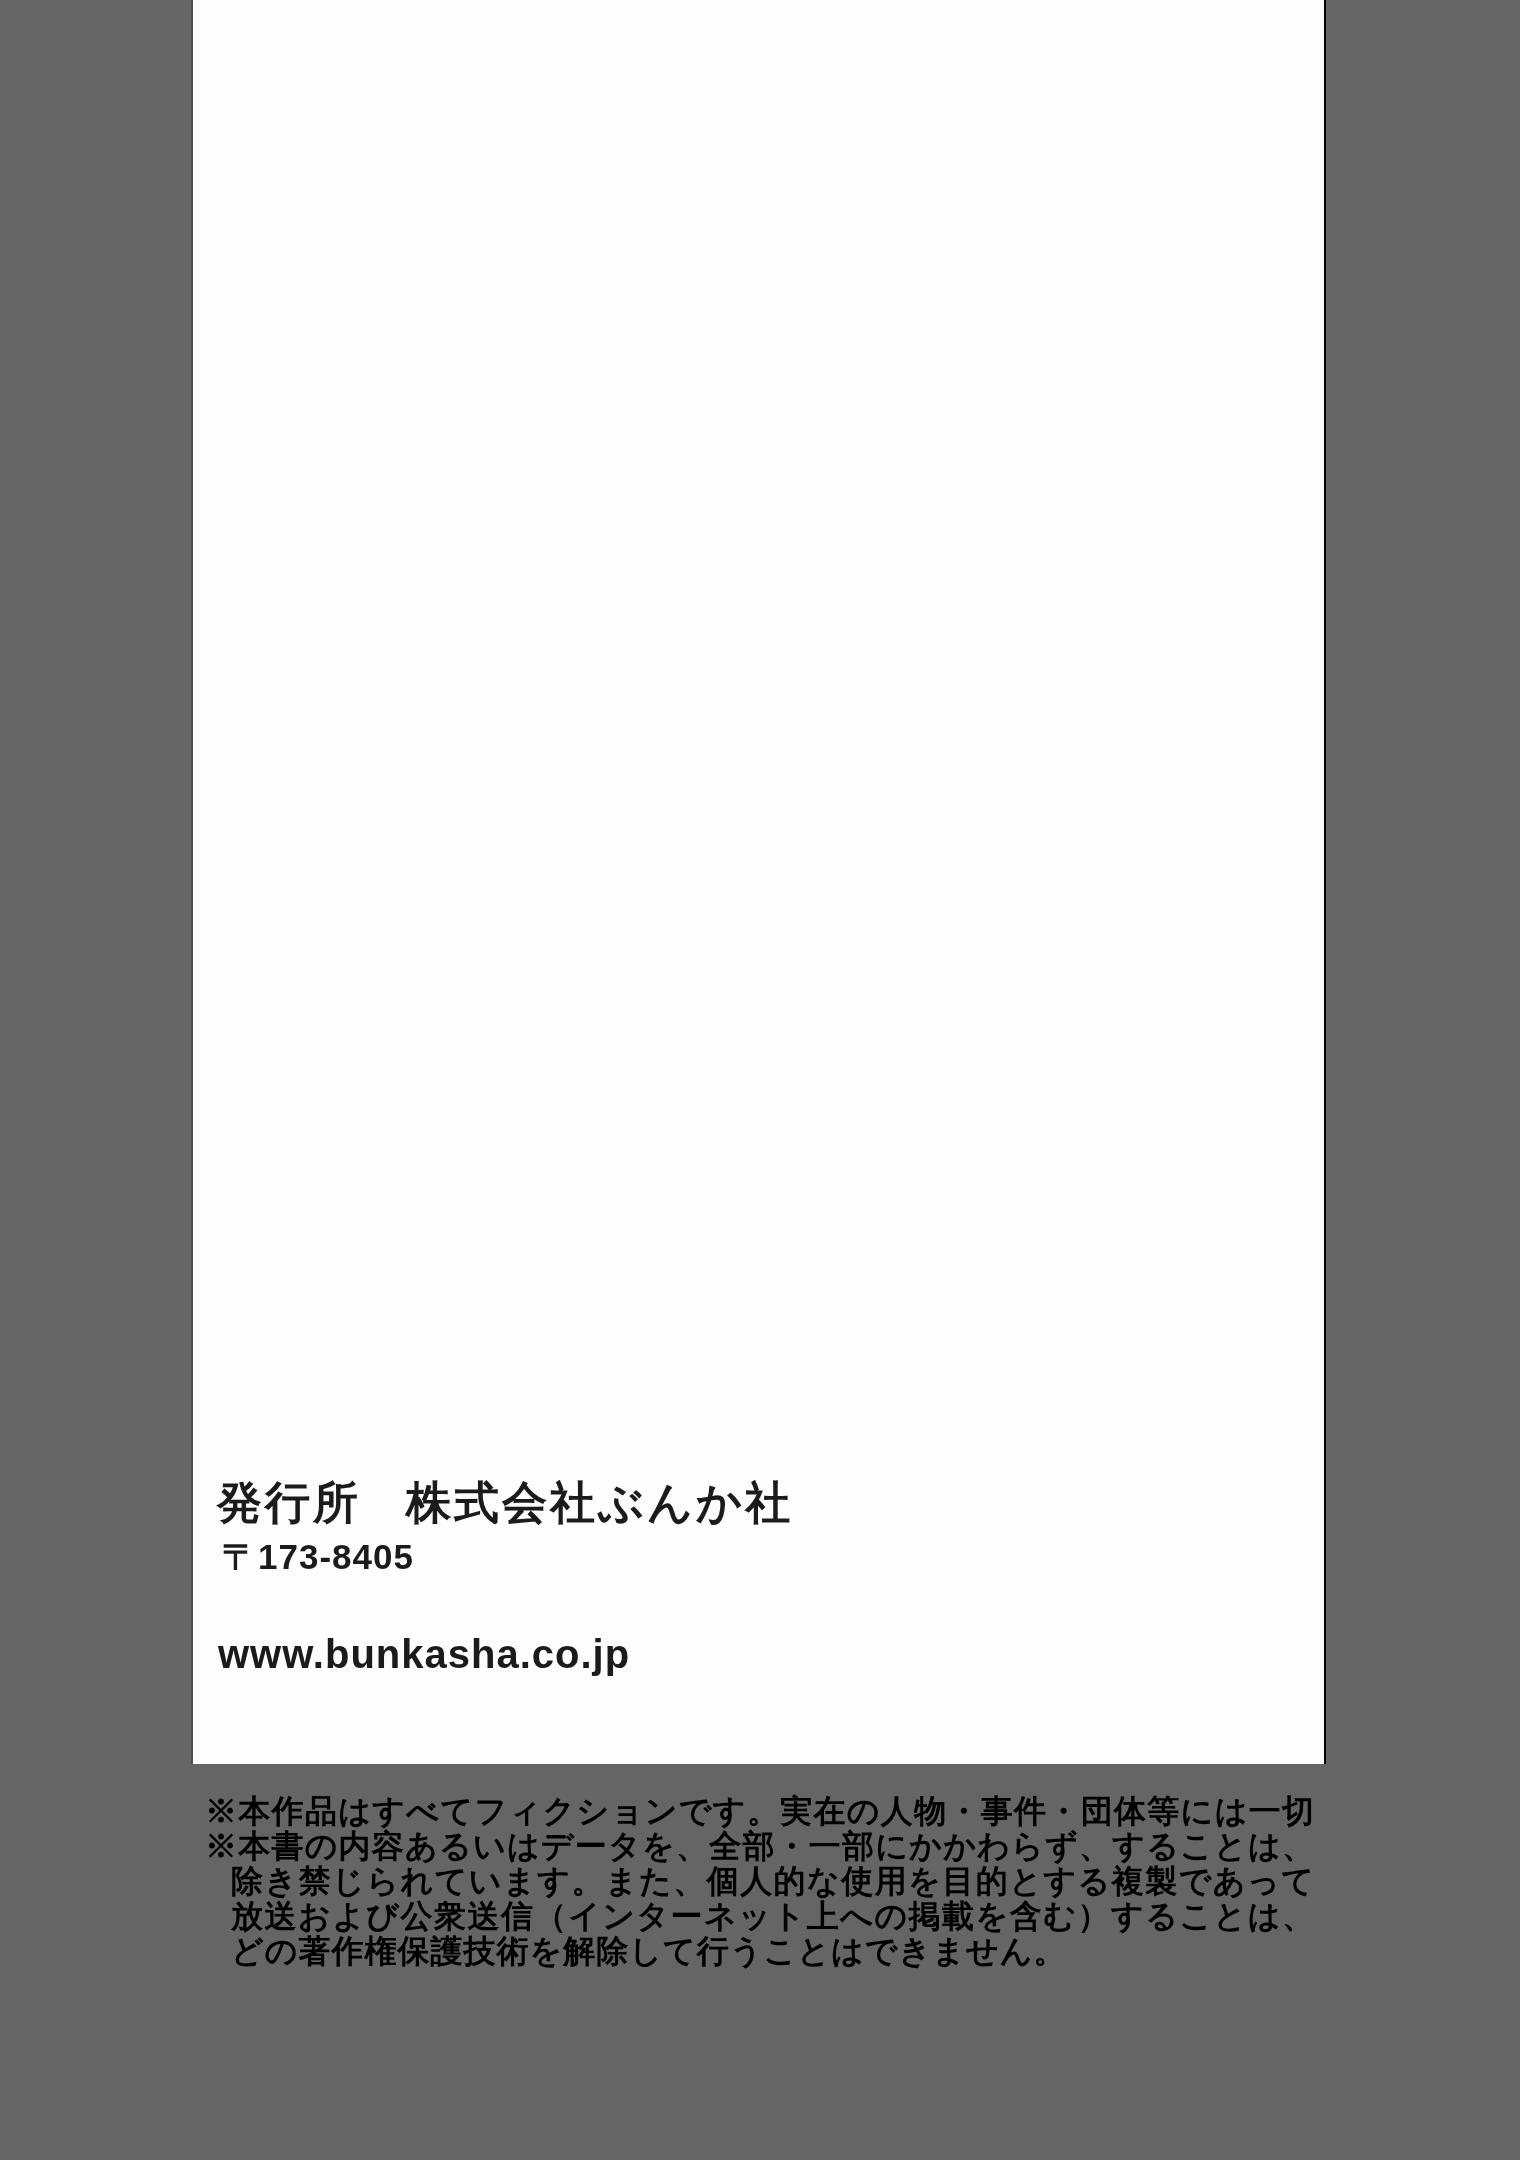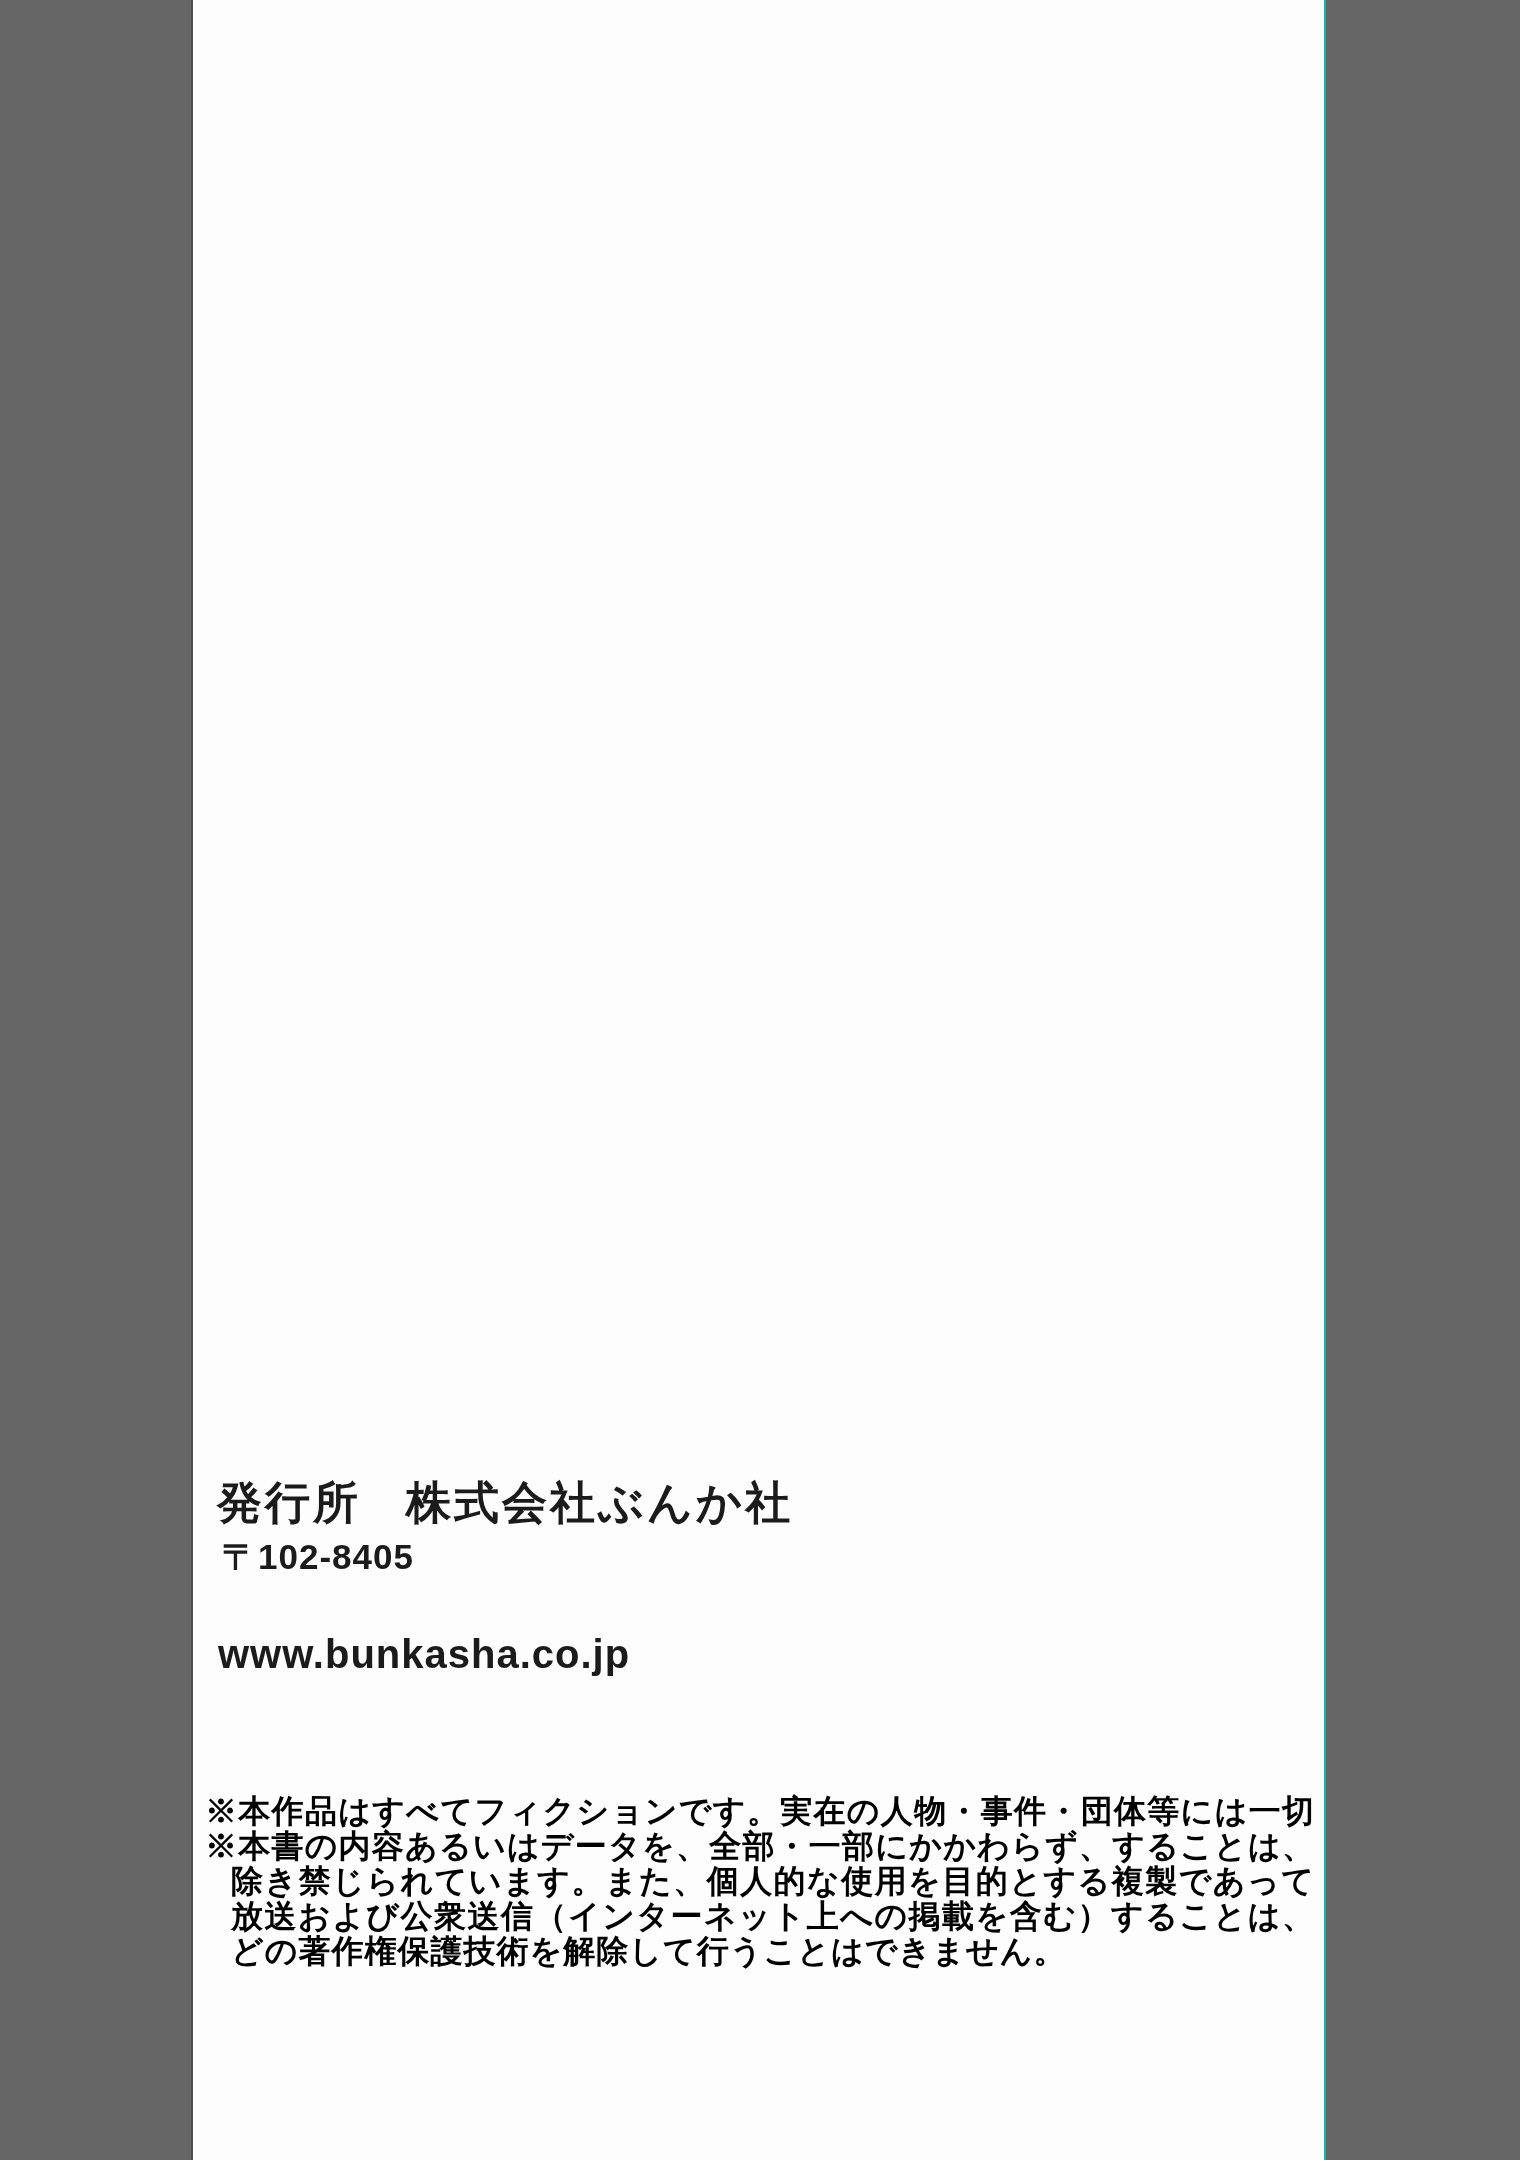--- a/index.html
+++ b/index.html
@@ -34,10 +34,10 @@
     left: 191px;
     top: 0;
     width: 1135px;
-    height: 2160px;
+    height: 1764px;
     background: #fdfdfd;
     border-left: 2px solid #4e4e4e;
-    border-right: 2px solid #14b8a6;
+    border-right: 2px solid #000000;
     box-sizing: border-box;
     color: #1b1b1b;
   }

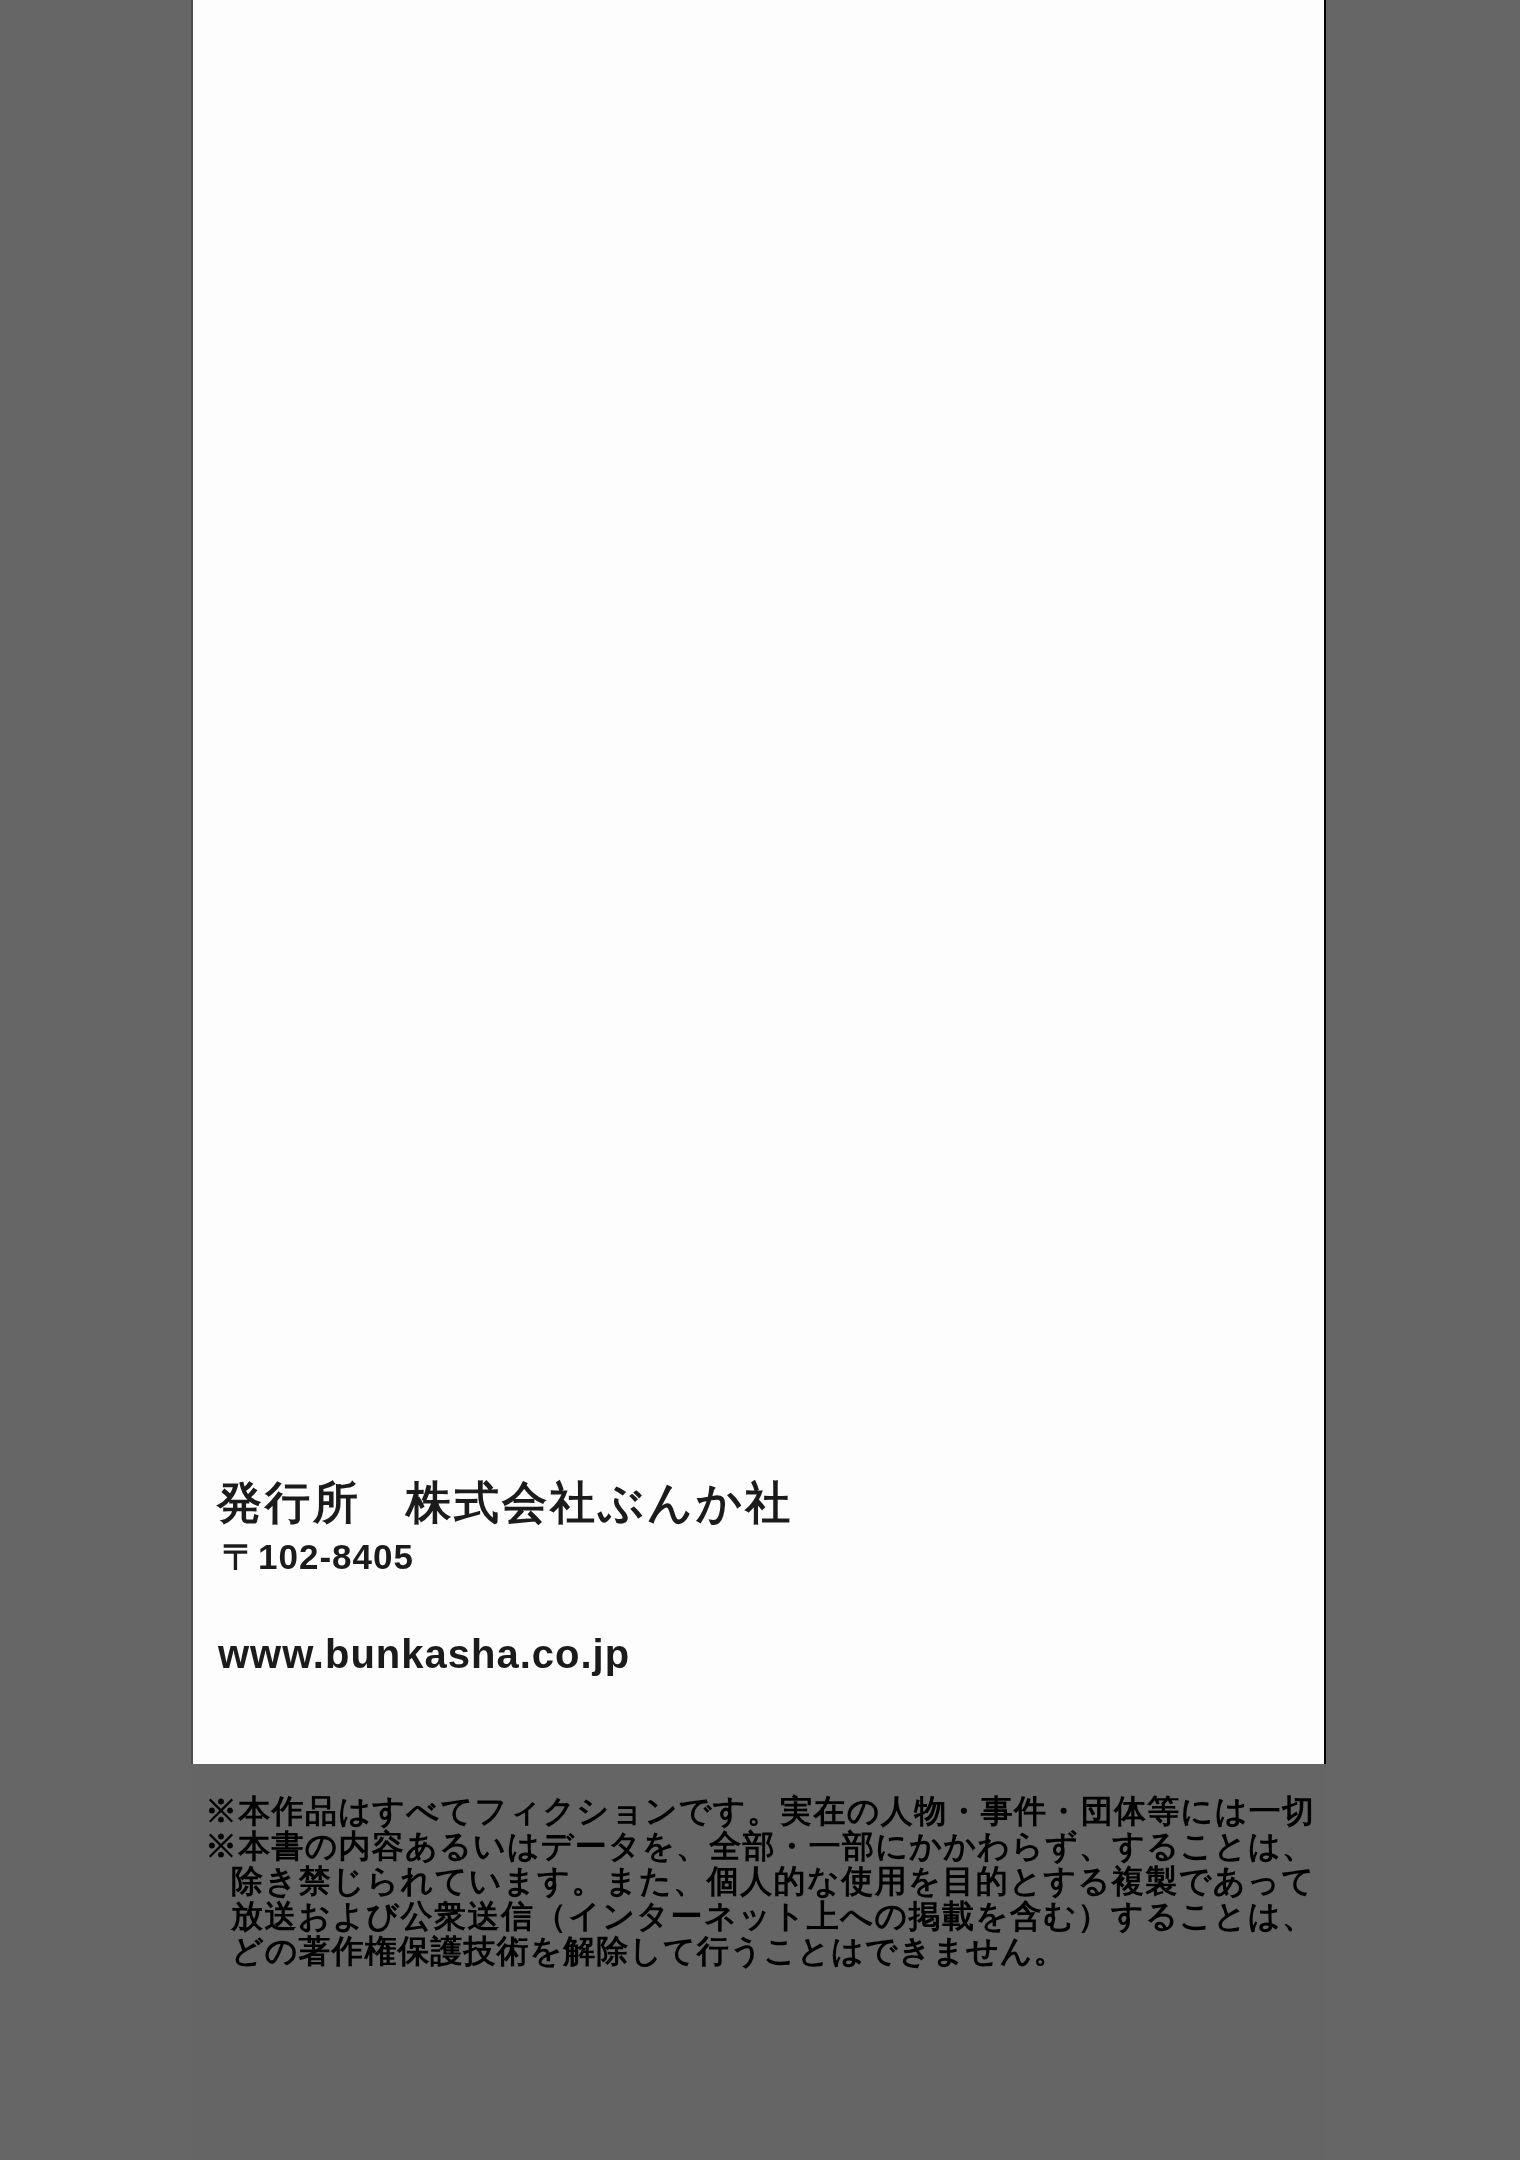--- a/index.html
+++ b/index.html
@@ -123,7 +123,7 @@
       <span>発行所</span><span class="pub-name">株式会社ぶんか社</span>
     </div>
 
-    <div class="pub-postal">〒102-8405</div>
+    <div class="pub-postal">〒173-8405</div>
 
 
     <div class="pub-url">www.bunkasha.co.jp</div>

